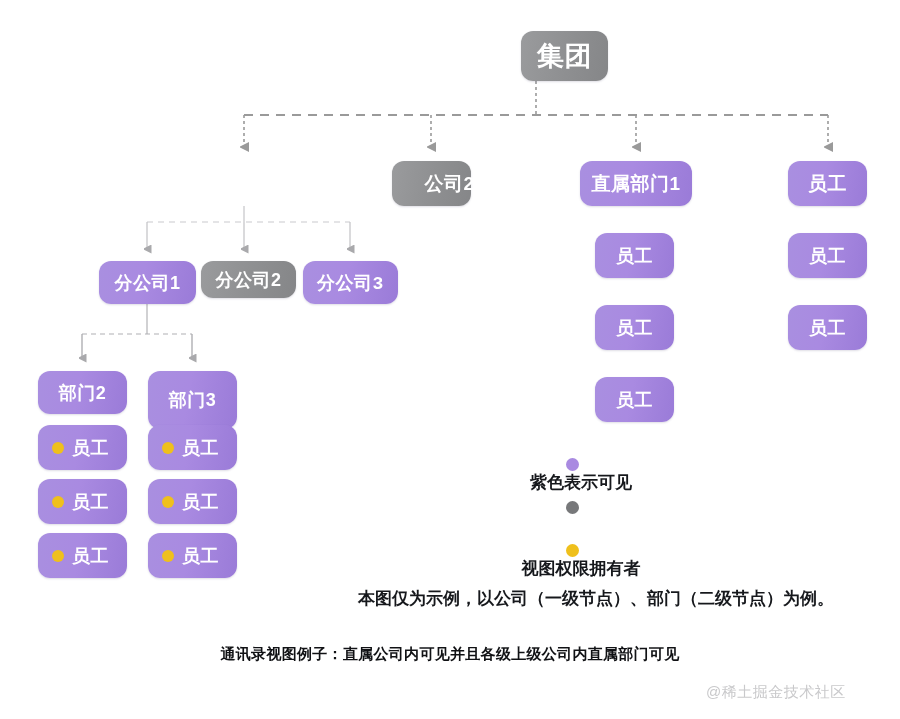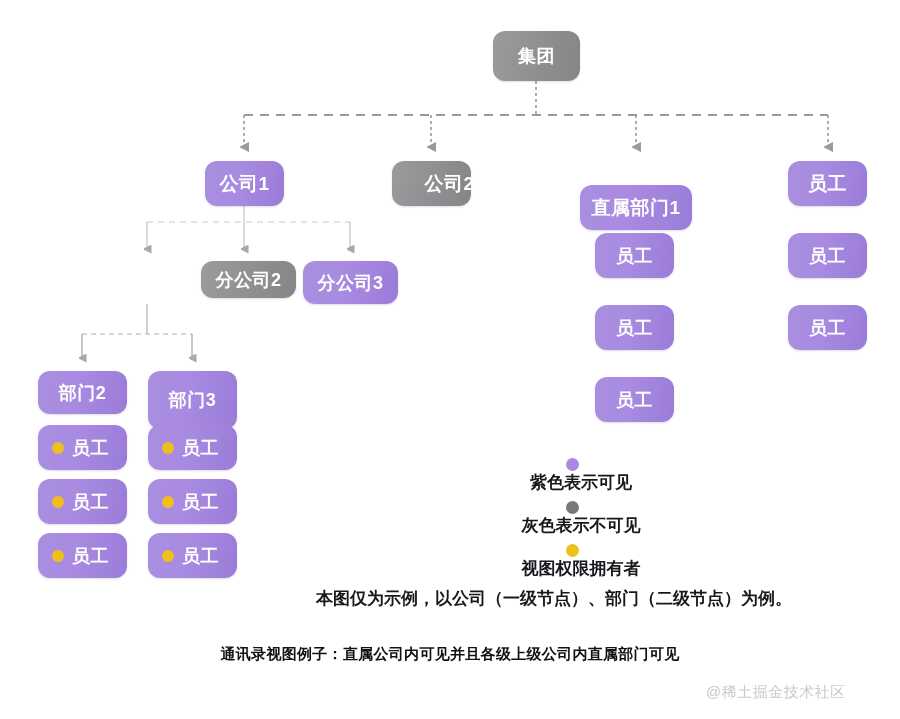--- a/index.html
+++ b/index.html
@@ -66,7 +66,7 @@
   }
 
   
-  .t-root   { font-size: 18px; }
+  .t-root   { font-size: 27px; margin-left: 28px; }
   .t-l1     { font-size: 19px; }
   .t-l2     { font-size: 18px; }
   .t-dept   { font-size: 18px; text-align: center; }

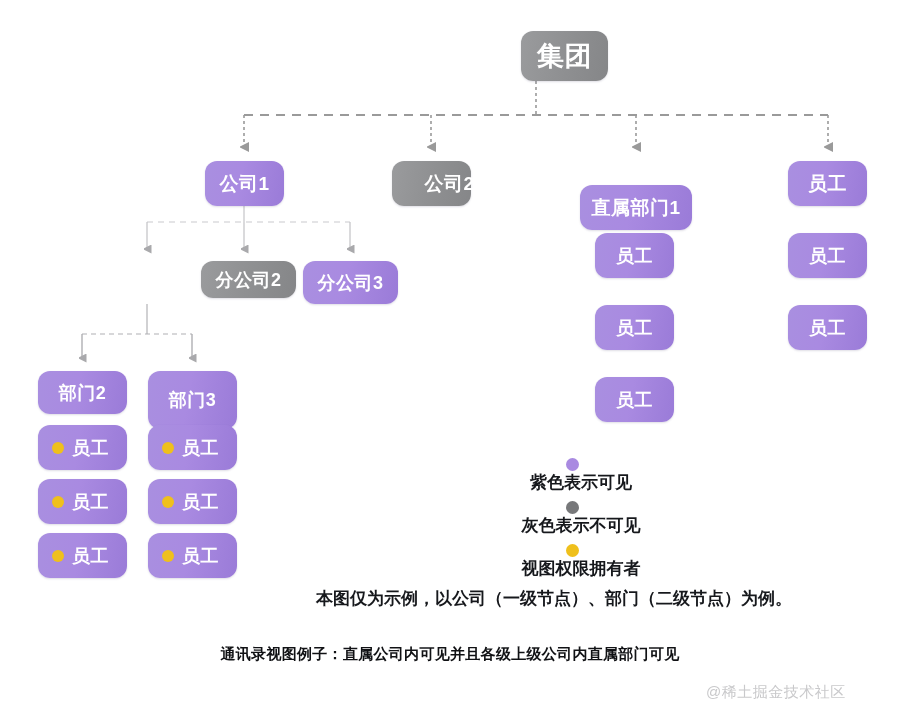--- a/index.html
+++ b/index.html
@@ -197,9 +197,6 @@
     <span class="label">集团</span>
   </div>
 
-  <div class="node visible t-l1" style="left:205px; top:161px; width:79px; height:45px;">
-    <span class="label">公司1</span>
-  </div>
 
   <div class="node hidden t-l1" style="left:392px; top:161px; width:79px; height:45px;padding-left:36px;">
     <span class="label">公司2</span>

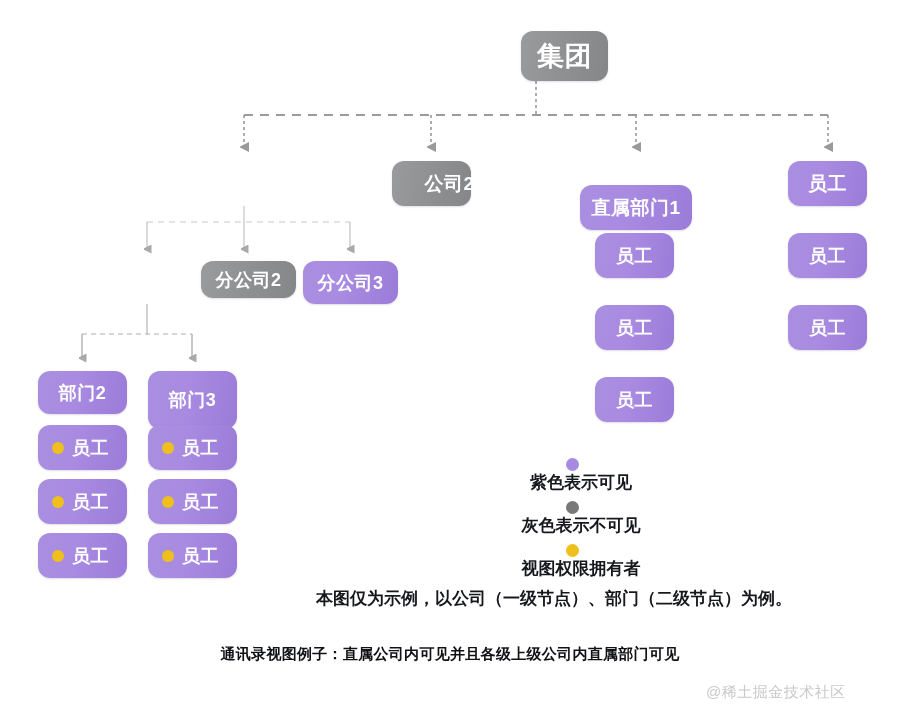--- a/index.html
+++ b/index.html
@@ -202,7 +202,7 @@
     <span class="label">公司2</span>
   </div>
 
-  <div class="node visible t-l1" style="left:580px; top:161px; width:112px; height:45px;margin-top:24px;">
+  <div class="node visible t-l1" style="left:580px; top:161px; width:112px; height:45px;">
     <span class="label">直属部门1</span>
   </div>
 

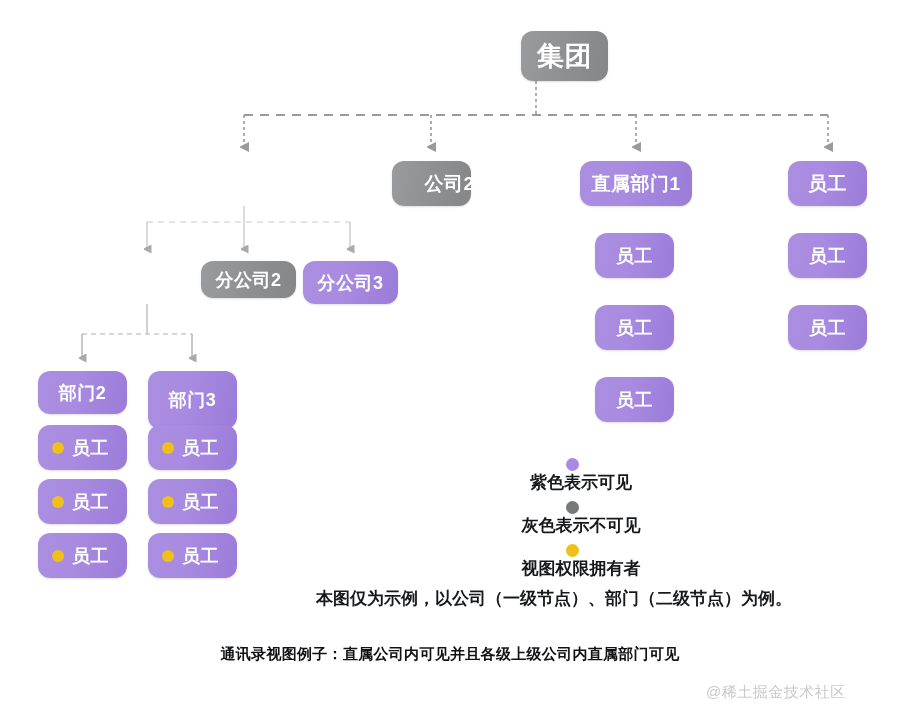--- a/index.html
+++ b/index.html
@@ -210,6 +210,9 @@
     <span class="label">员工</span>
   </div>
 
+  <div class="node visible t-l2" style="left:99px; top:261px; width:97px; height:43px;">
+    <span class="label">分公司1</span>
+  </div>
 
   <div class="node hidden t-l2" style="left:201px; top:261px; width:95px; height:37px;">
     <span class="label">分公司2</span>

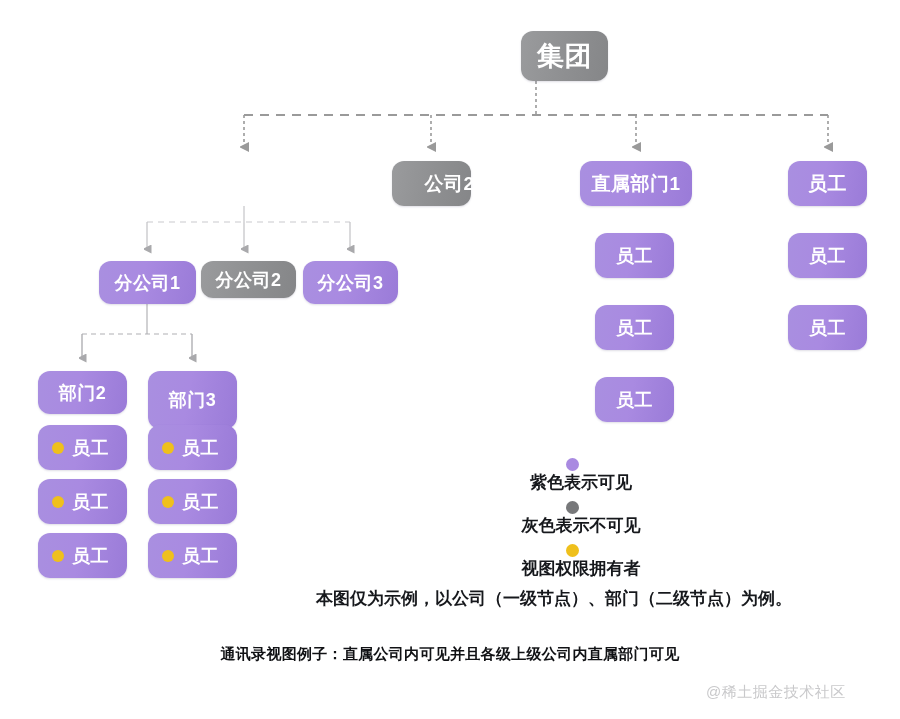--- a/index.html
+++ b/index.html
@@ -218,7 +218,7 @@
     <span class="label">分公司2</span>
   </div>
 
-  <div class="node visible t-l2" style="left:303px; top:261px; width:95px; height:43px;">
+  <div class="node visible t-l2" style="left:303px; top:261px; width:95px; height:43px;font-family:Liberation Mono, monospace;">
     <span class="label">分公司3</span>
   </div>
 

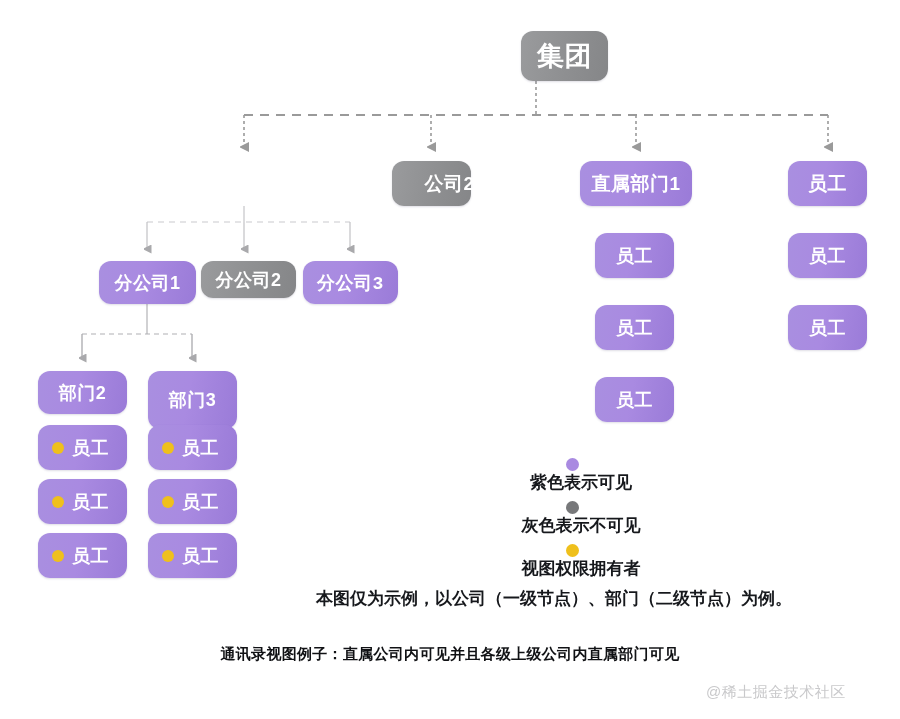--- a/index.html
+++ b/index.html
@@ -280,7 +280,6 @@
     </div>
     <div class="legend-row">
       <span class="legend-bullet" style="background:#77787a;"></span>
-      <span class="legend-text">灰色表示不可见</span>
     </div>
     <div class="legend-row">
       <span class="legend-bullet" style="background:#efc01c;"></span>

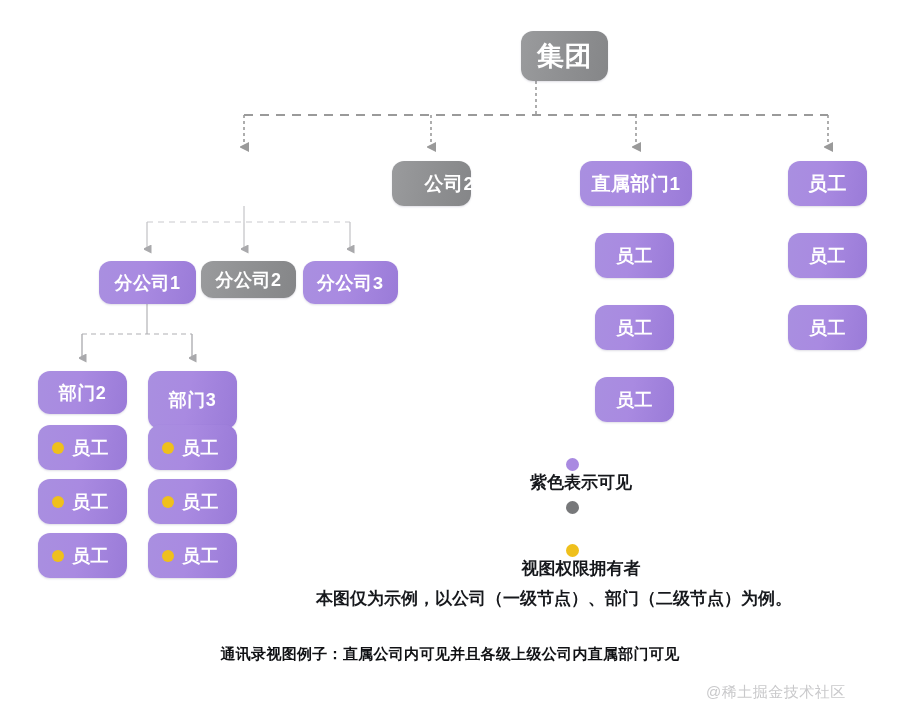--- a/index.html
+++ b/index.html
@@ -105,6 +105,7 @@
     font-weight: 700;
     color: #16181c;
     white-space: nowrap;
+    text-align: center;
   }
 
   #caption {

